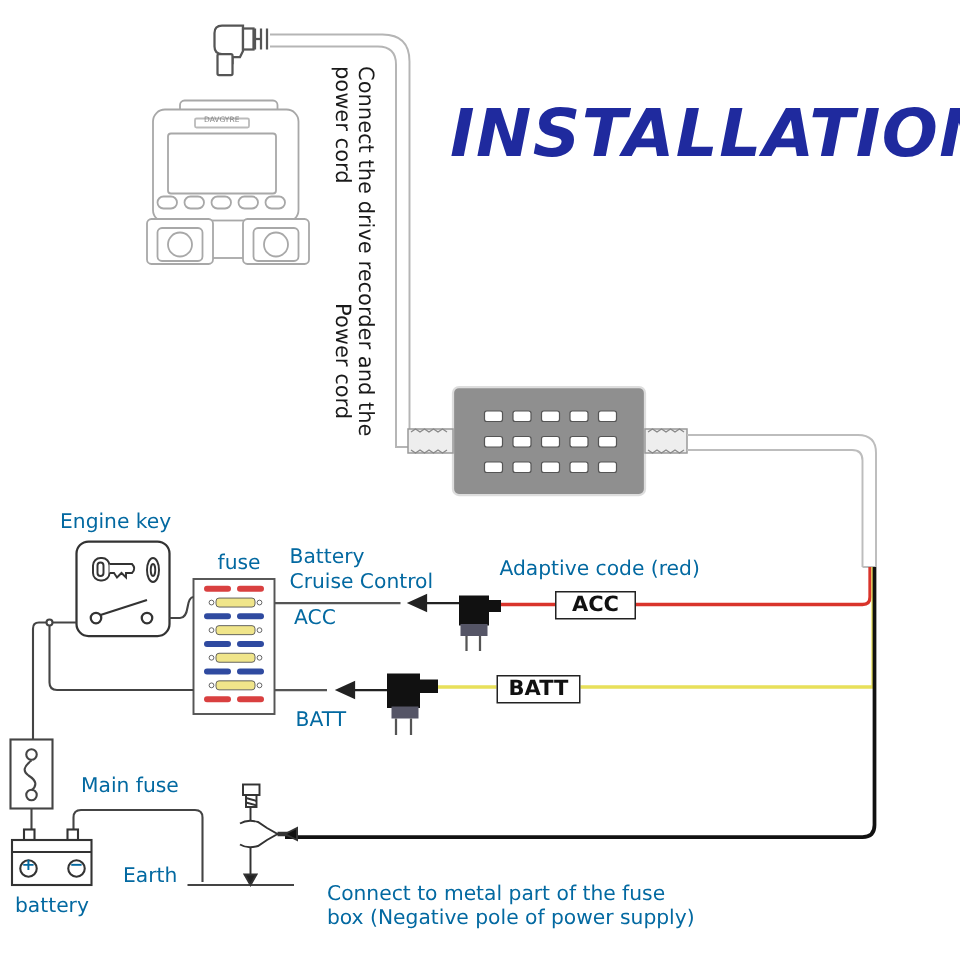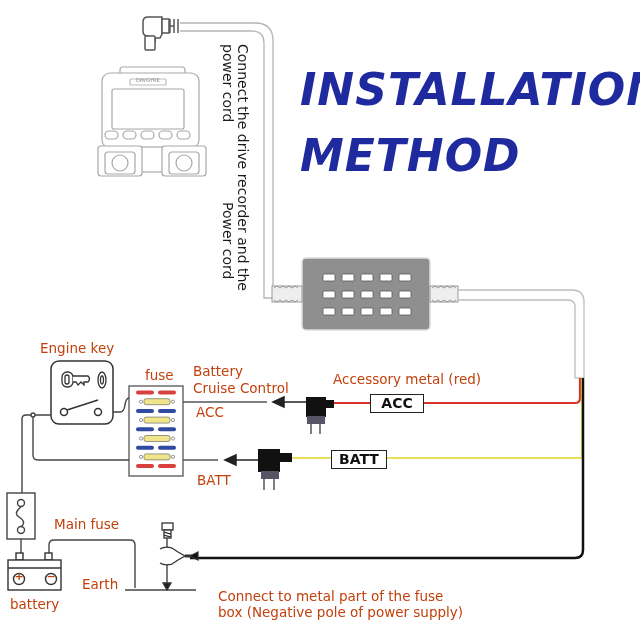--- a/index.html
+++ b/index.html
@@ -195,7 +195,6 @@
   </svg>
 
   <div class="title" style="top:68px;">INSTALLATION</div>
-  <div class="title" style="top:134px;">METHOD</div>
 
   <div class="vert" style="left:251px; top:44px;">Connect the drive recorder and the</div>
   <div class="vert" style="left:236px; top:44px;">power cord</div>

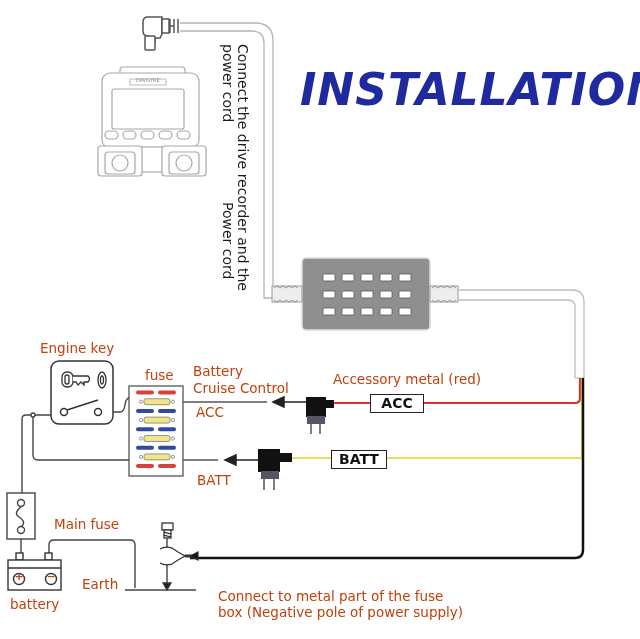--- a/index.html
+++ b/index.html
@@ -5,7 +5,7 @@
   html, body { margin:0; padding:0; background:#ffffff; }
   body { width:640px; height:639px; position:relative; overflow:hidden; font-family:"DejaVu Sans", sans-serif; }
   #stage { position:absolute; left:0; top:0; width:640px; height:639px; }
-  .lbl { position:absolute; color:#c2410c; font-family:"DejaVu Sans", sans-serif; font-size:13.5px; white-space:nowrap; line-height:1.15; }
+  .lbl { position:absolute; color:#0369a1; font-family:"DejaVu Sans", sans-serif; font-size:13.5px; white-space:nowrap; line-height:1.15; }
   .title { position:absolute; left:300px; color:#1f2a9e; font-family:"DejaVu Sans", sans-serif; font-weight:bold; font-style:italic; font-size:44px; letter-spacing:1px; white-space:nowrap; line-height:1; }
   .vert { position:absolute; transform-origin:left top; transform:rotate(90deg); white-space:nowrap; font-size:14px; color:#1a1a1a; line-height:1.15; }
   .tag { position:absolute; border:1.5px solid #222; background:#fff; font-weight:bold; font-size:14px; text-align:center; line-height:17px; color:#111; }

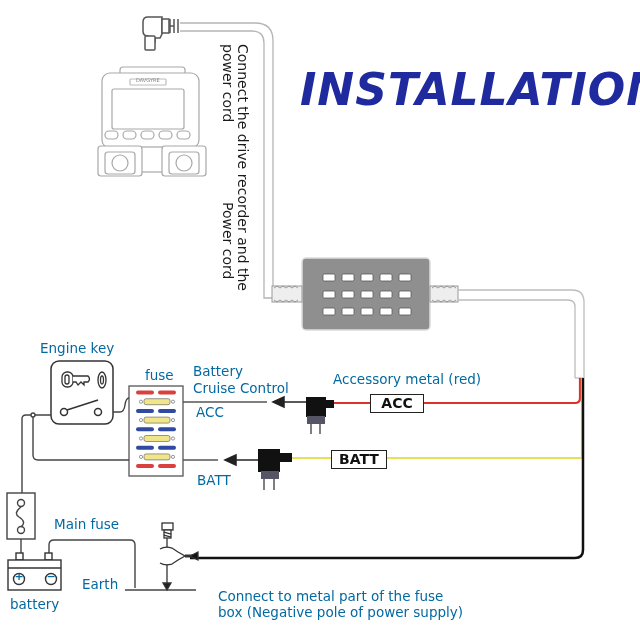--- a/index.html
+++ b/index.html
@@ -208,7 +208,7 @@
   <div class="lbl" style="left:193px; top:381px;">Cruise Control</div>
   <div class="lbl" style="left:196px; top:405px;">ACC</div>
   <div class="lbl" style="left:197px; top:473px;">BATT</div>
-  <div class="lbl" style="left:333px; top:372px;">Accessory metal (red)</div>
+  <div class="lbl" style="left:333px; top:372px;">Adaptive code (red)</div>
   <div class="lbl" style="left:54px; top:517px;">Main fuse</div>
   <div class="lbl" style="left:82px; top:577px;">Earth</div>
   <div class="lbl" style="left:10px; top:597px;">battery</div>

